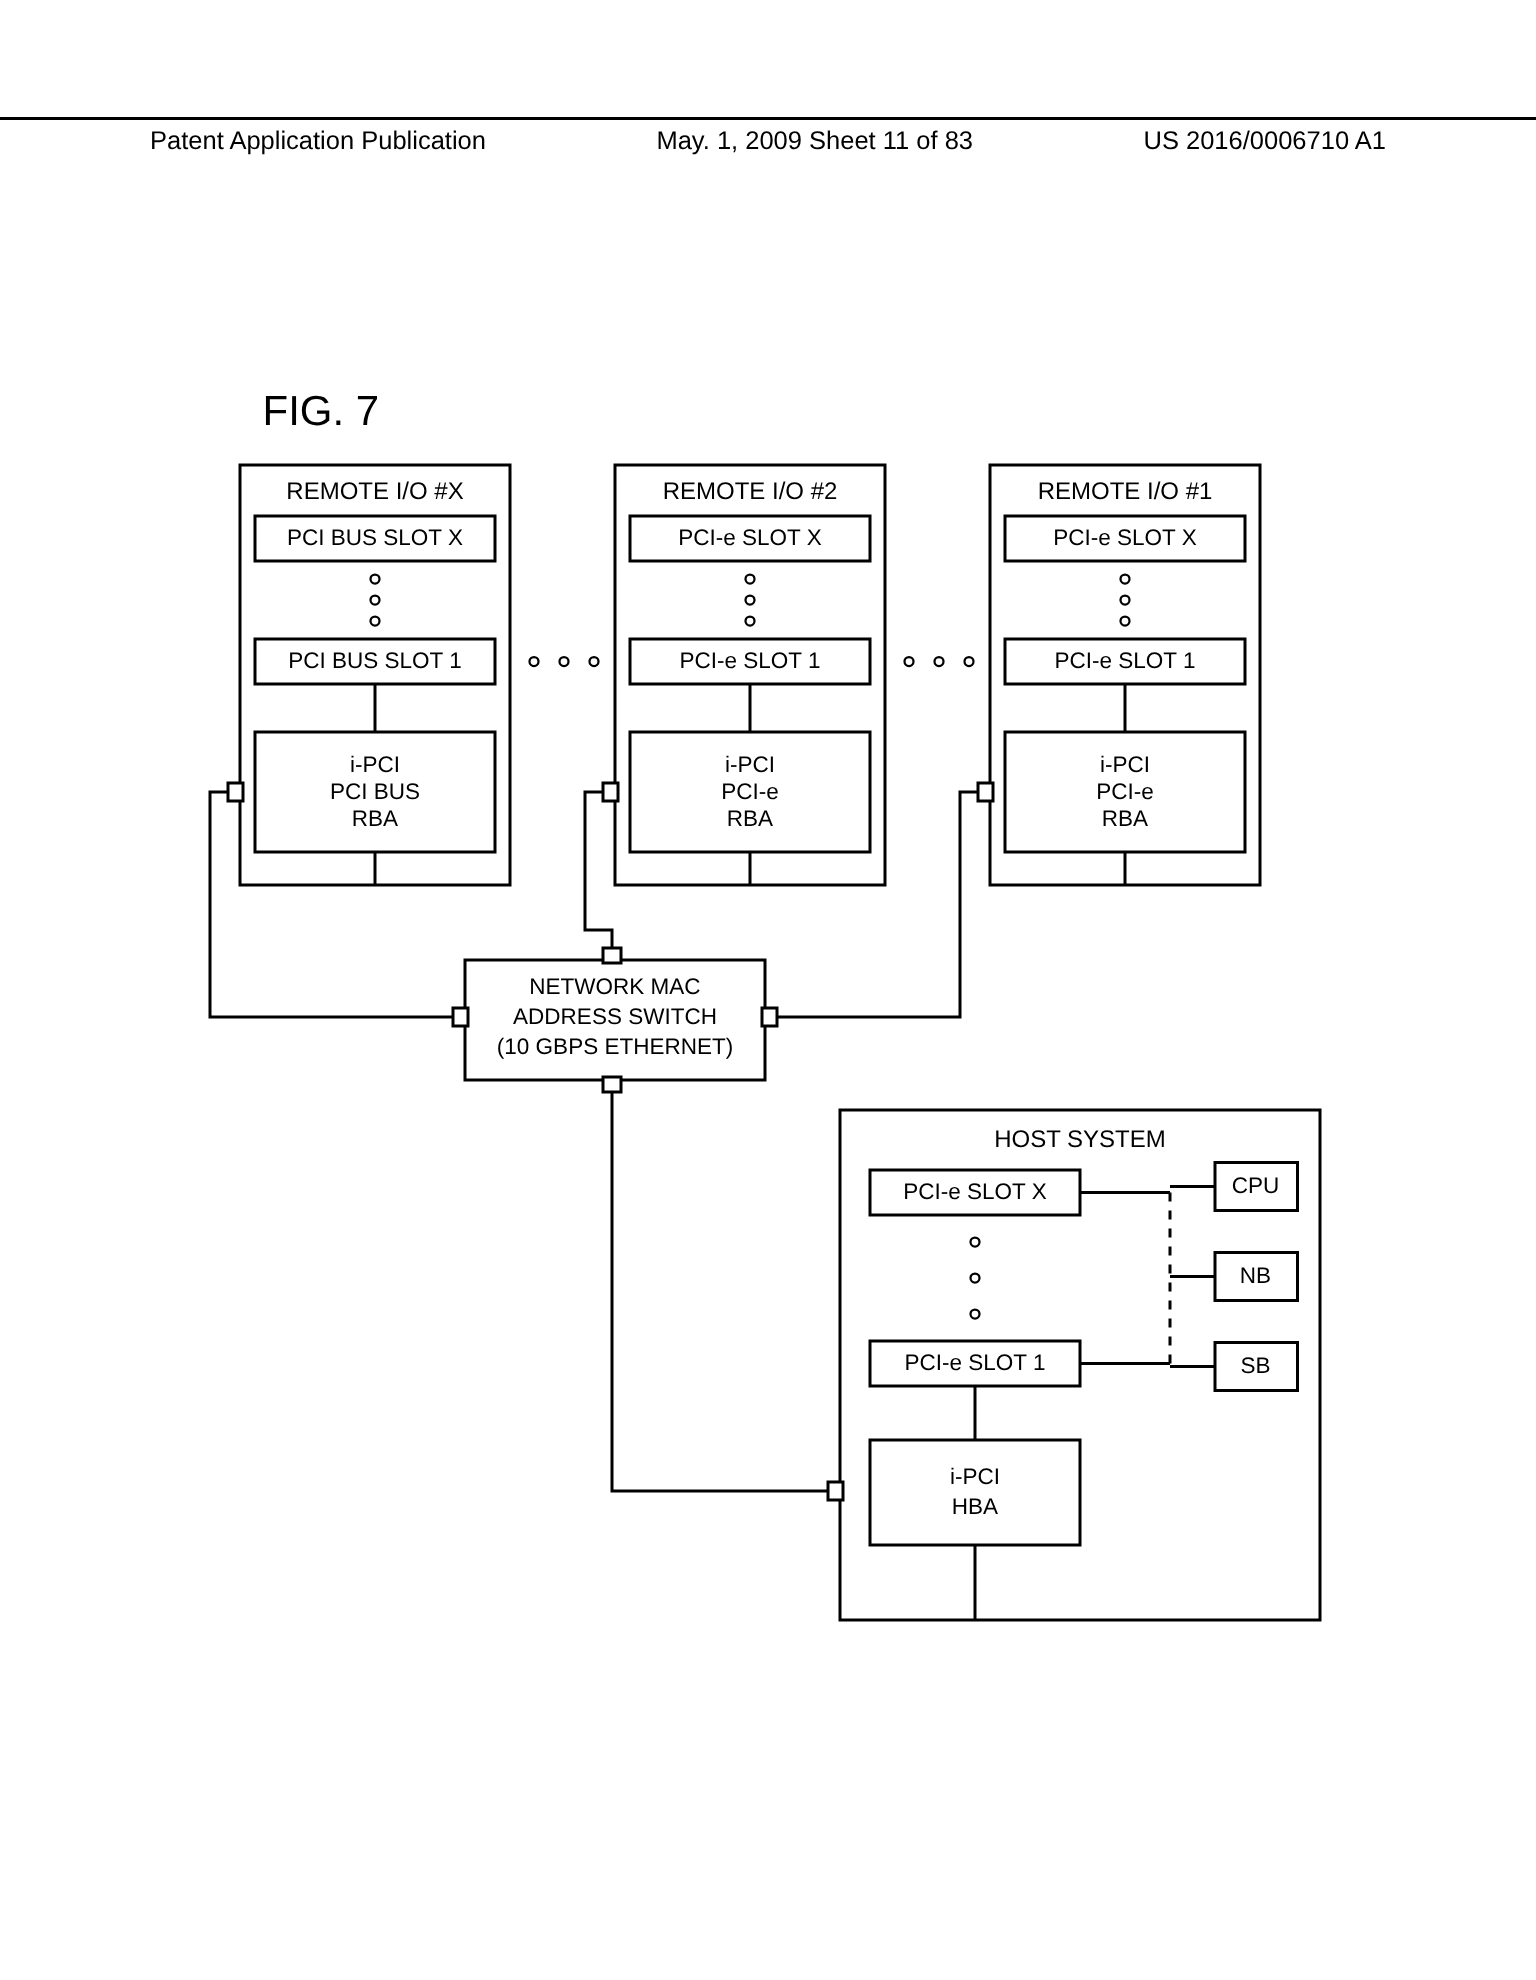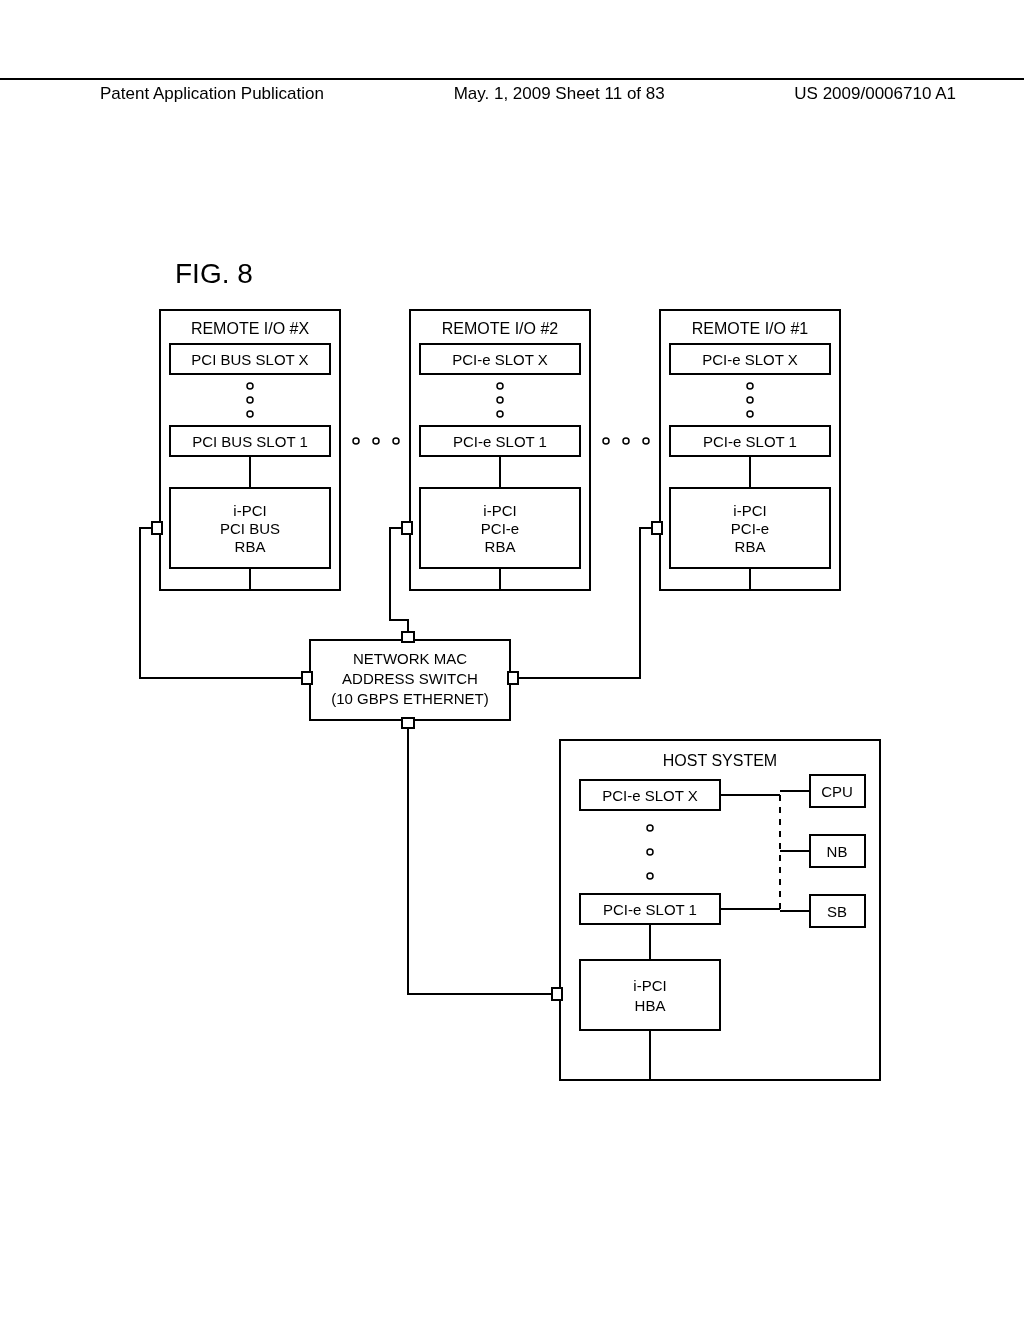--- a/index.html
+++ b/index.html
@@ -19,7 +19,7 @@
     border-top: 2px solid #000;
     display: flex;
     justify-content: space-between;
-    padding: 4px 68px 0 100px;
+    padding: 4px 100px 0 100px;
     font-size: 17px;
   }
   .fig-label {

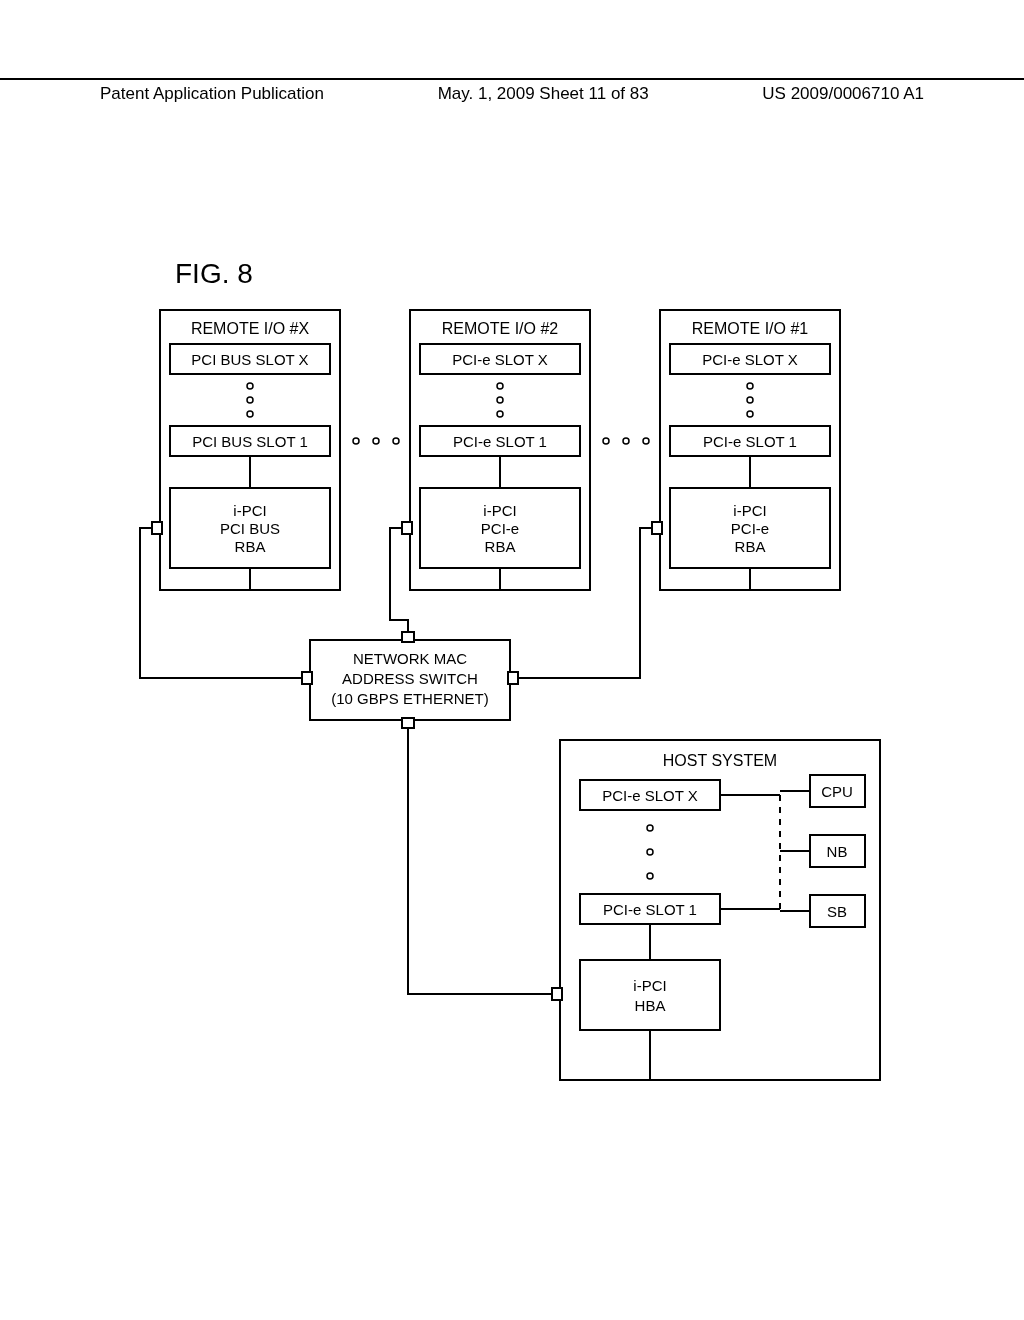--- a/index.html
+++ b/index.html
@@ -80,7 +80,7 @@
 <div class="header">
   <span>Patent Application Publication</span>
   <span>May. 1, 2009  Sheet 11 of 83</span>
-  <span>US 2009/0006710 A1</span>
+  <span>US 2016/0006710 A1</span>
 </div>
 
 <div class="fig-label">FIG. 8</div>

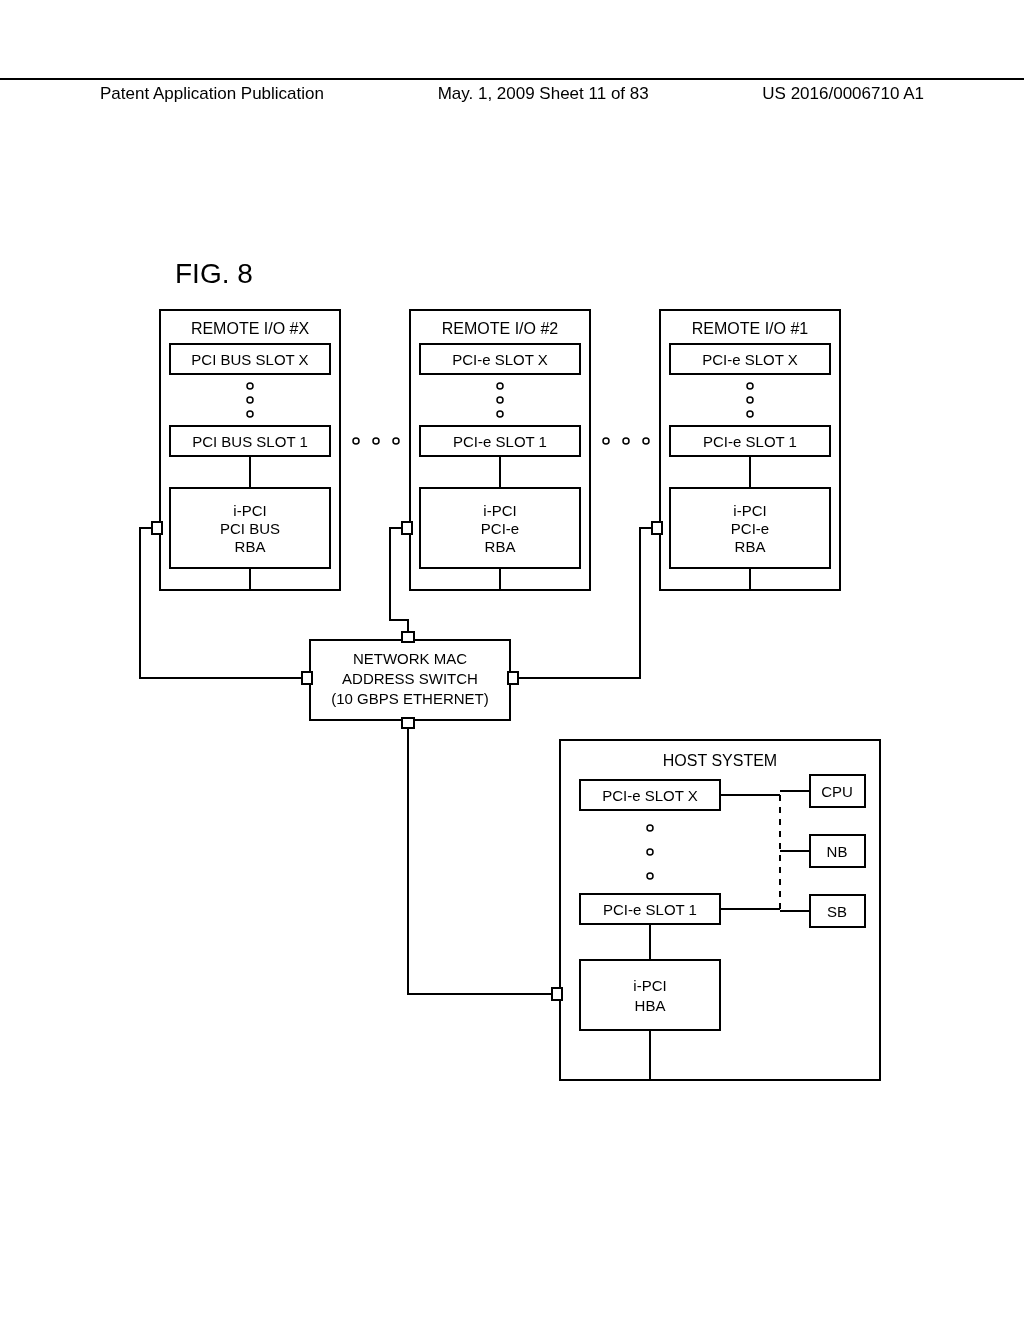--- a/index.html
+++ b/index.html
@@ -83,7 +83,7 @@
   <span>US 2016/0006710 A1</span>
 </div>
 
-<div class="fig-label">FIG. 8</div>
+<div class="fig-label">FIG. 7</div>
 
 <svg class="diagram" viewBox="0 0 770 830">
 

